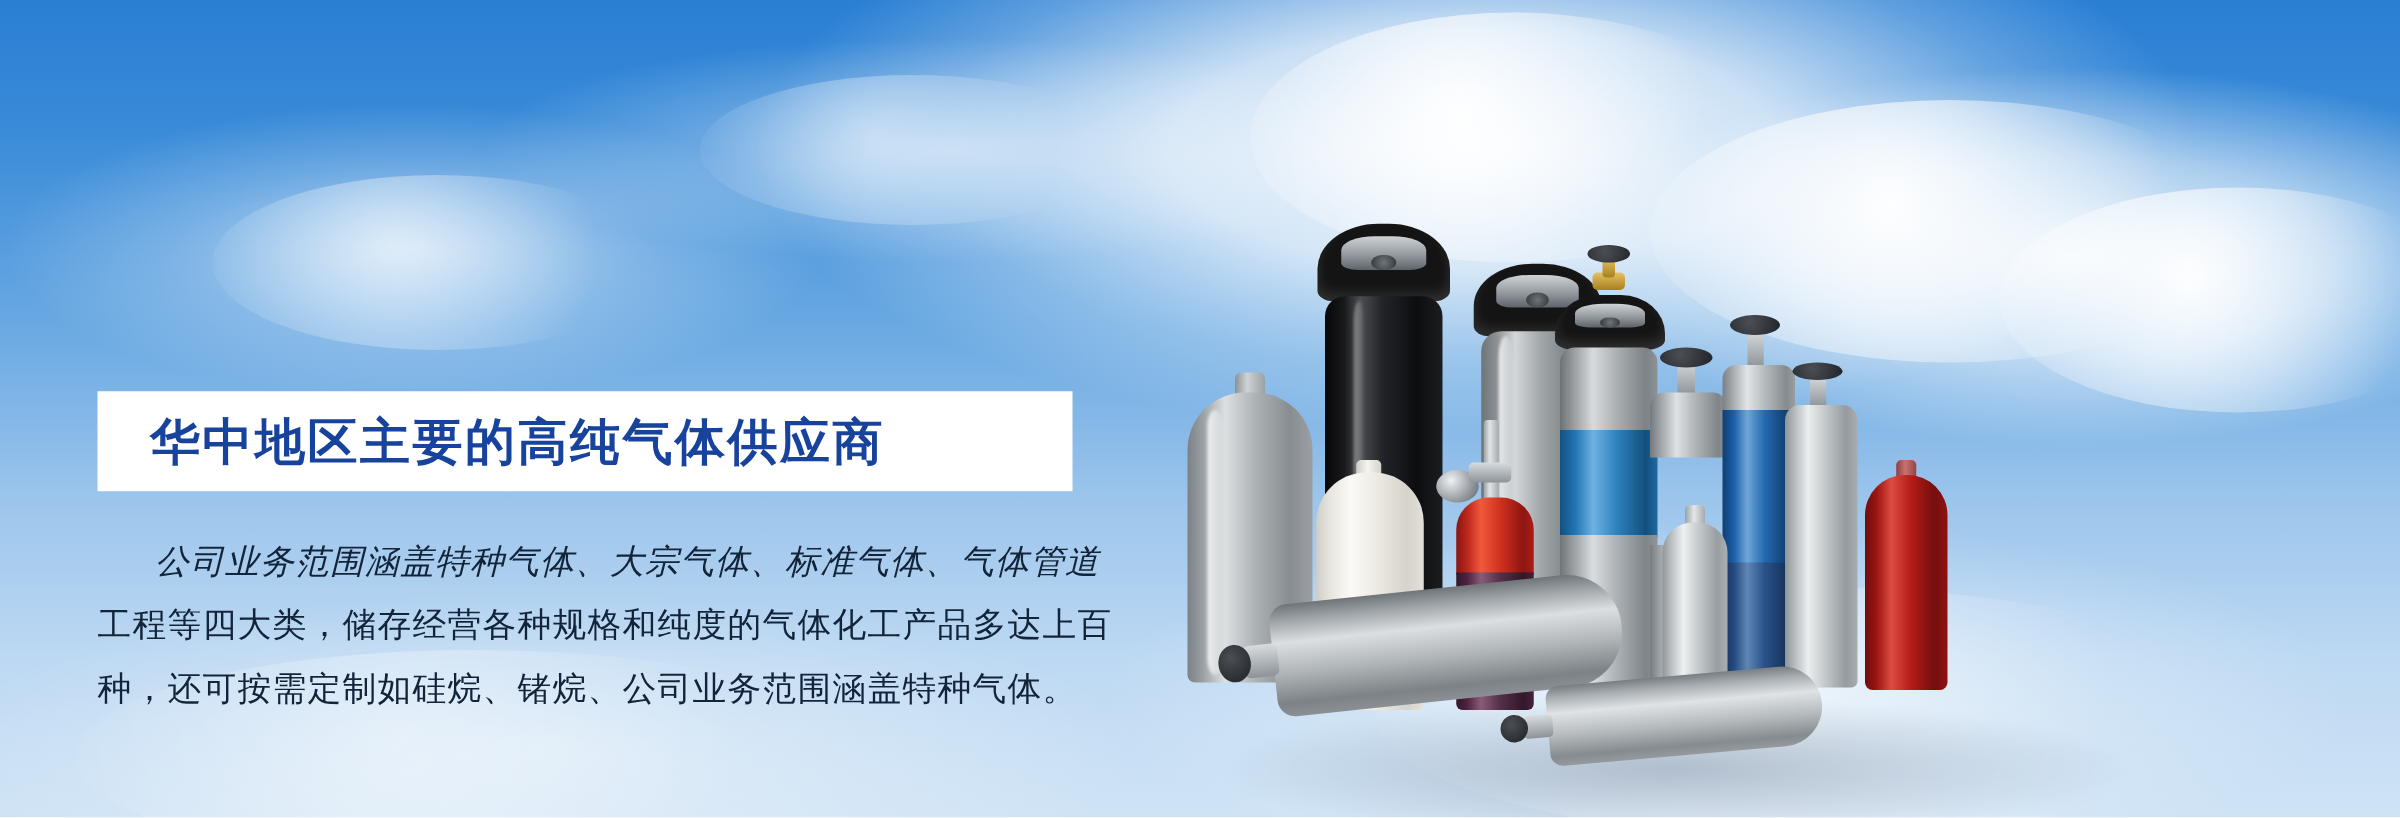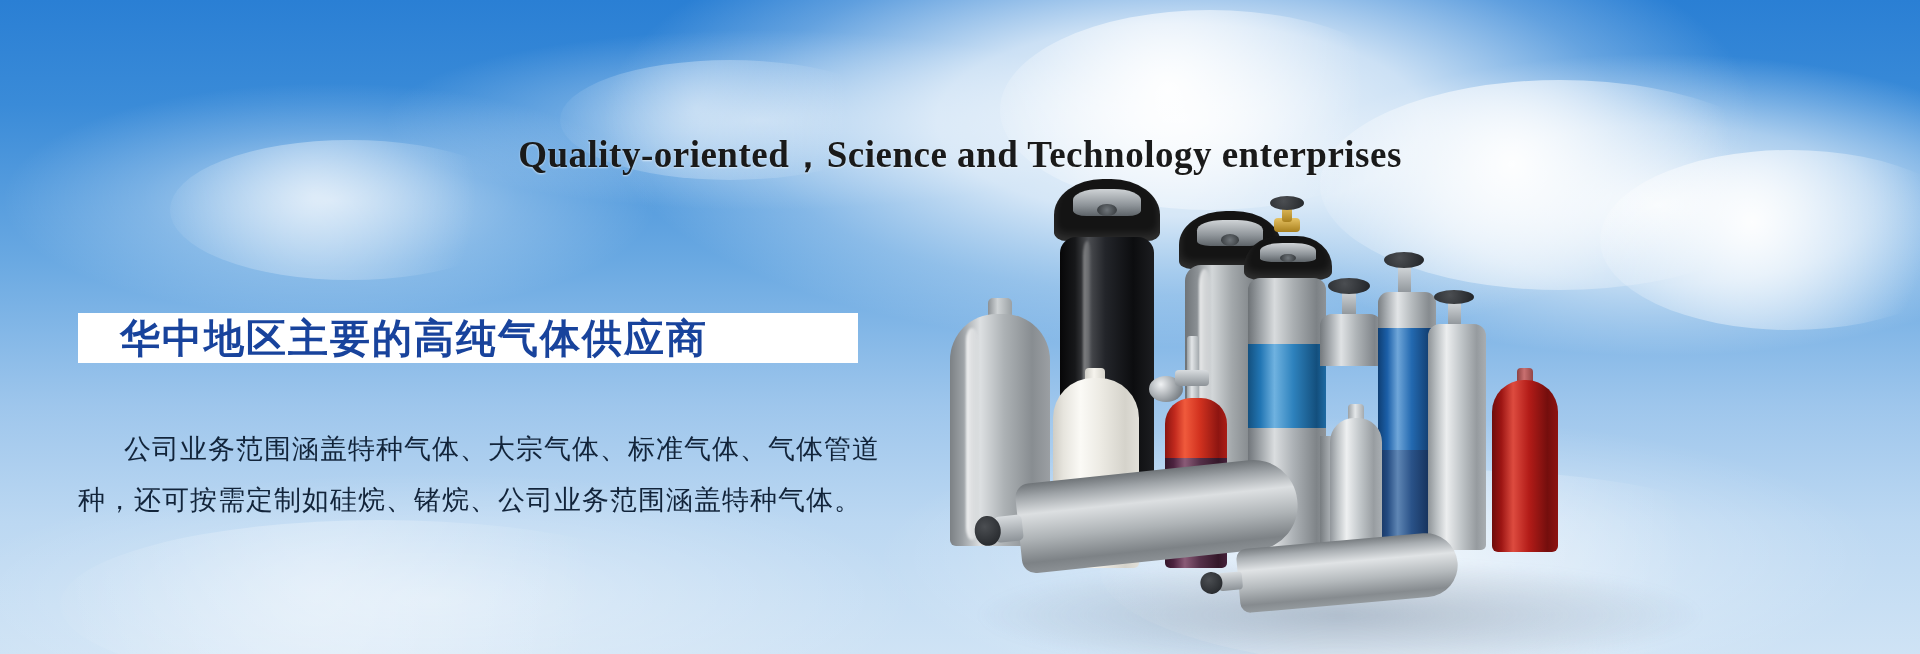--- a/index.html
+++ b/index.html
@@ -105,7 +105,6 @@
   <div class="puff" style="left:1100px;top:470px;width:700px;height:200px;opacity:.5;"></div>
   <div class="puff" style="left:60px;top:520px;width:640px;height:170px;opacity:.38;"></div>
 
-  <div id="subtitle">Quality-oriented，Science and Technology enterprises</div>
 
   <div id="slogan-box">
     <span id="slogan-text">华中地区主要的高纯气体供应商</span>

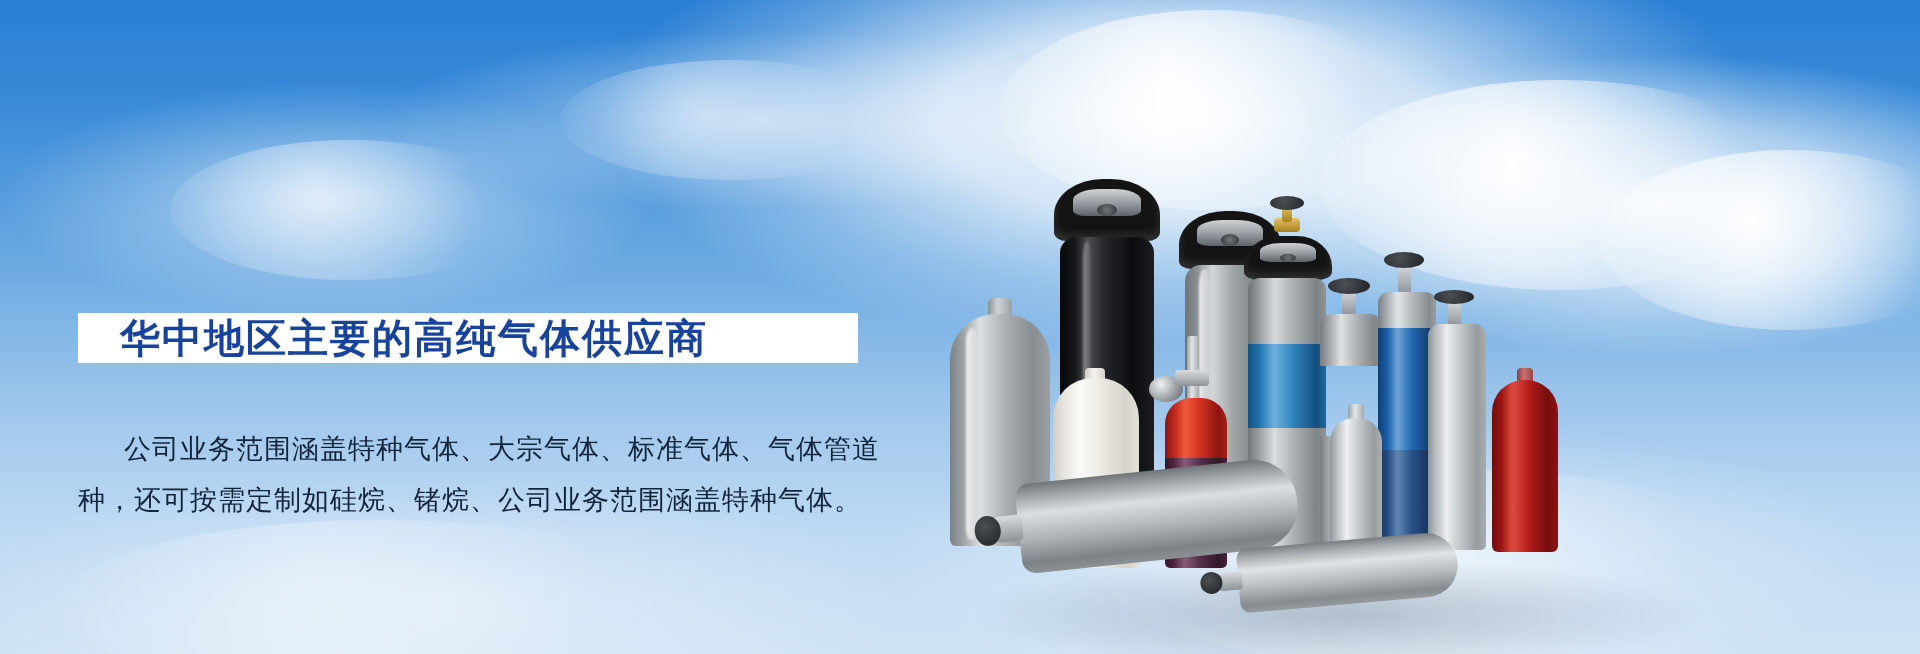--- a/index.html
+++ b/index.html
@@ -40,7 +40,7 @@
 
   
   #slogan-box{
-    position:absolute; left:78px; top:313px; width:780px; height:50px;
+    position:absolute; left:78px; top:313px; width:780px; height:80px;
     background:#ffffff;
     display:flex; align-items:center;
   }

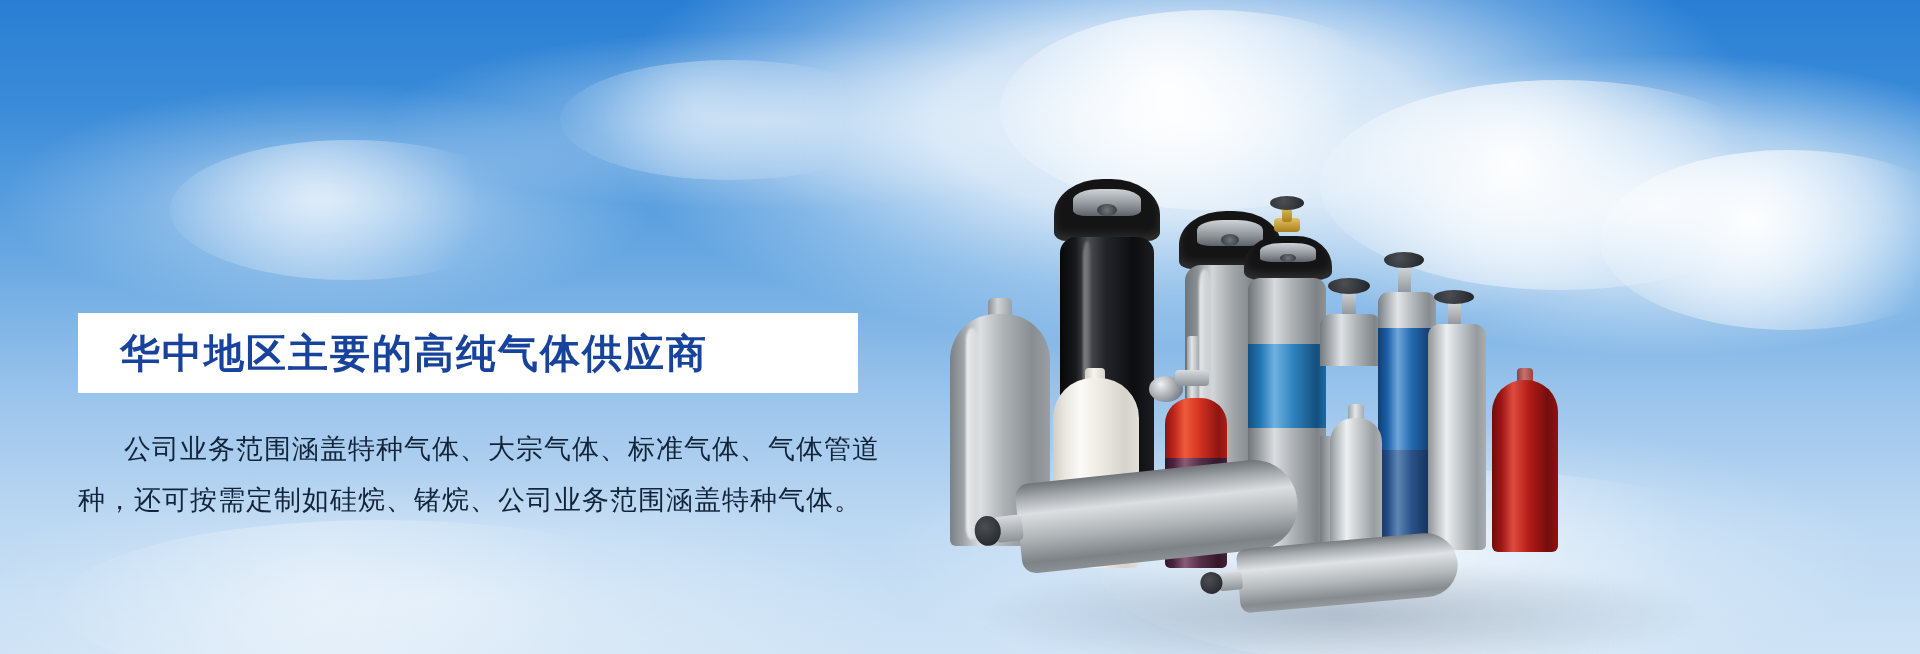--- a/index.html
+++ b/index.html
@@ -58,7 +58,7 @@
     letter-spacing:1px;
   }
   #paragraph .ln{ white-space:nowrap; display:block; }
-  #paragraph .ln.first{ padding-left:46px; }
+  #paragraph .ln.first{ padding-left:46px;font-style:italic; }
 
   
   #cylinders{ position:absolute; left:960px; top:0; width:960px; height:654px; }

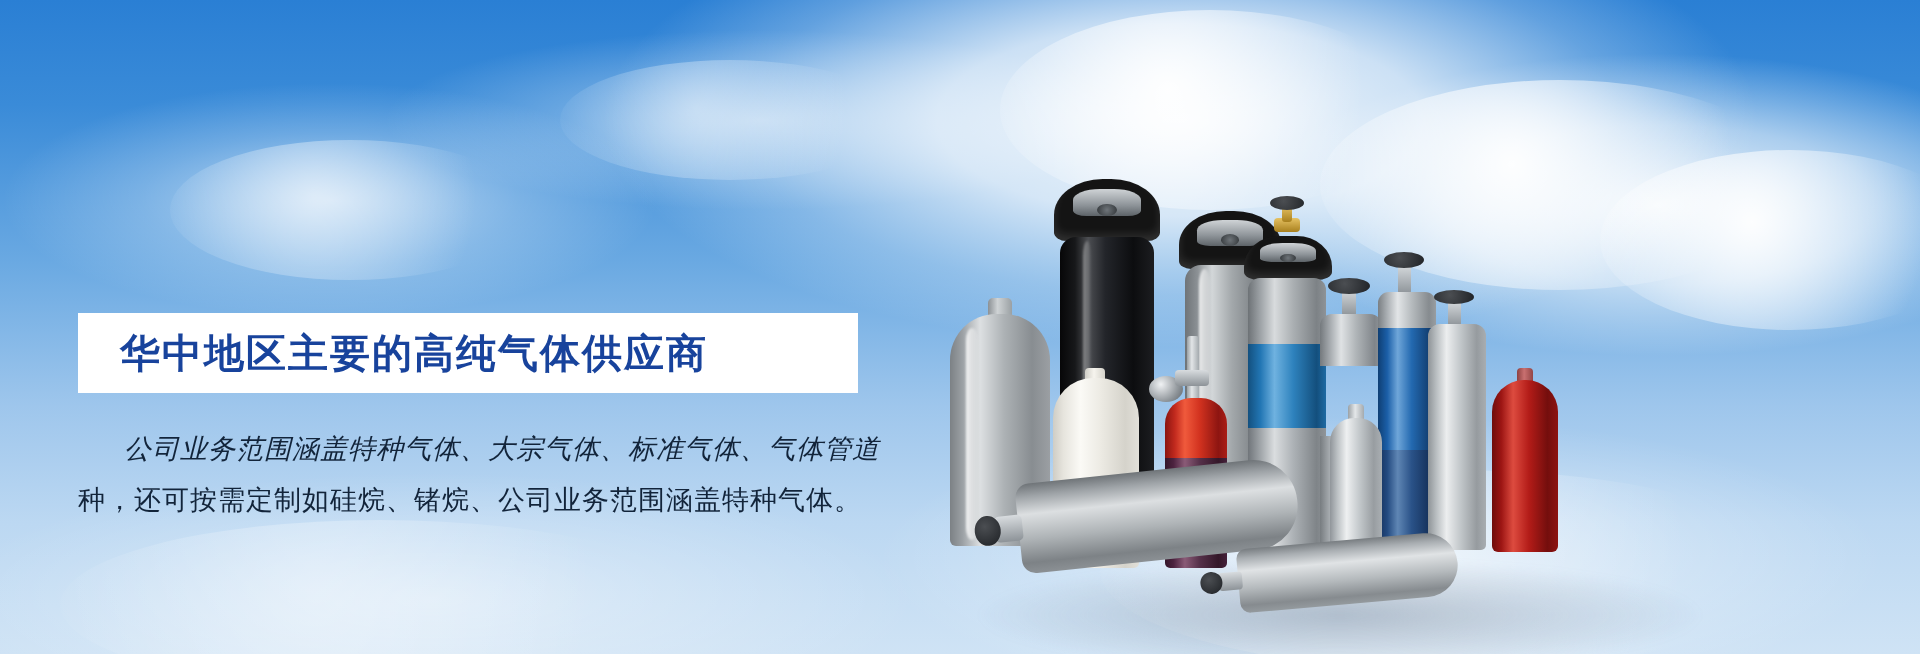--- a/index.html
+++ b/index.html
@@ -112,6 +112,7 @@
 
   <div id="paragraph">
     <span class="ln first">公司业务范围涵盖特种气体、大宗气体、标准气体、气体管道</span>
+    <span class="ln">工程等四大类，储存经营各种规格和纯度的气体化工产品多达上百</span>
     <span class="ln">种，还可按需定制如硅烷、锗烷、公司业务范围涵盖特种气体。</span>
   </div>
 

